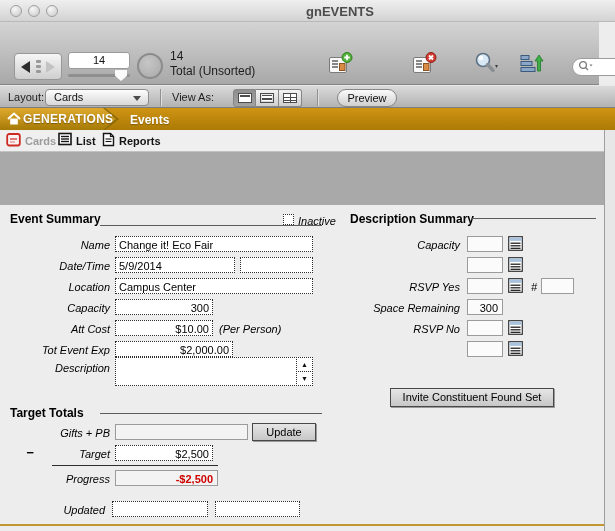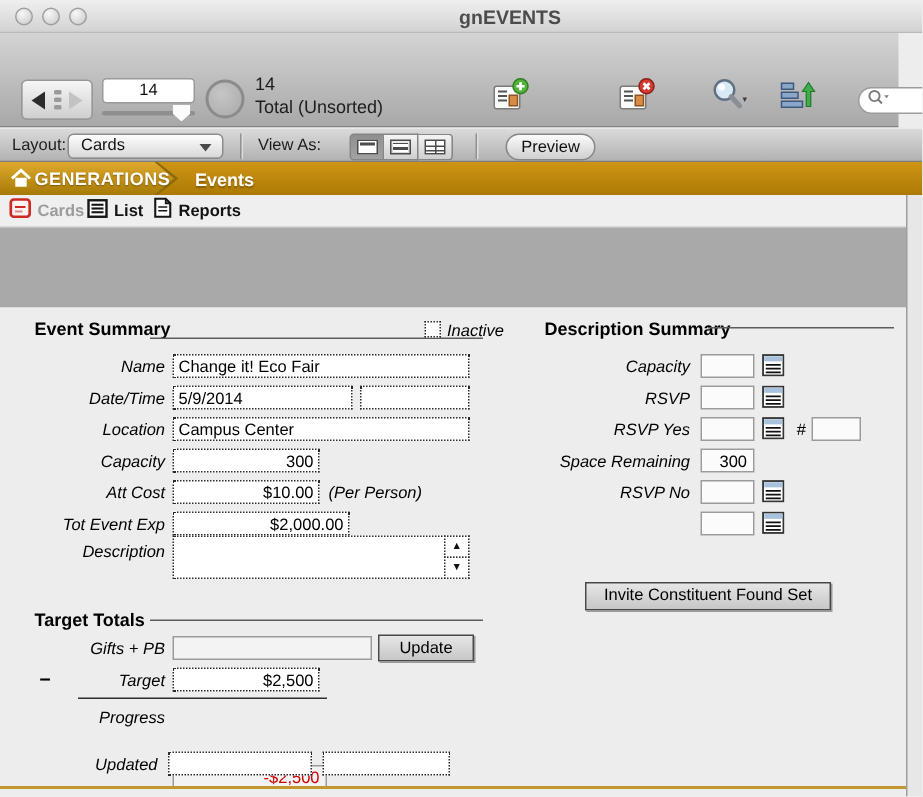--- a/index.html
+++ b/index.html
@@ -92,7 +92,7 @@
   
   .content { position:absolute; left:0; top:205px; width:604px; height:326px; background:#ededed; }
   .rightstrip { position:absolute; left:604px; top:130px; width:11px; height:401px; background:#e7e7e7; border-left:1px solid #9e9e9e; }
-  .sec-head { position:absolute; font-size:12px; font-weight:bold; color:#000; white-space:nowrap;margin-left:13px; }
+  .sec-head { position:absolute; font-size:12px; font-weight:bold; color:#000; white-space:nowrap; }
   .sec-line { position:absolute; height:1px; background:#5c5c5c; }
   .flabel { position:absolute; font-size:11px; color:#000; text-align:right; white-space:nowrap;font-style:italic; }
   .dotted { position:absolute; height:16px; border:1px dotted #2b2b2b; background:#fff; font-size:11px; color:#000;

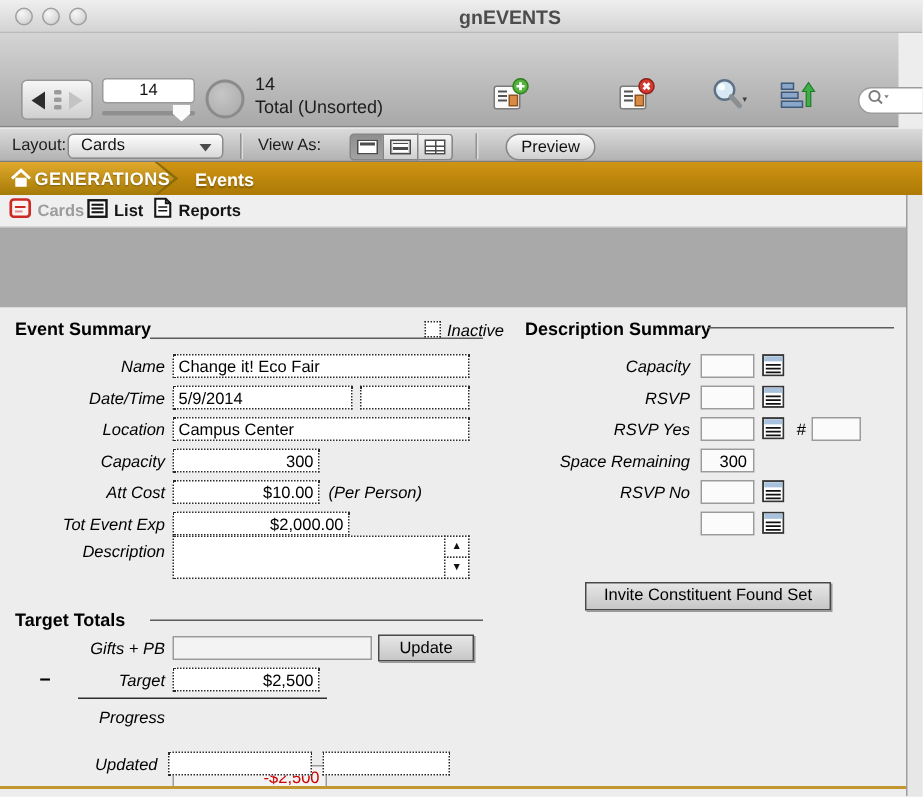--- a/index.html
+++ b/index.html
@@ -327,7 +327,6 @@
         </svg>
     </div>
 
-    <div class="flabel" style="left:330px;top:55px;width:130px">RSVP</div>
     <div class="solid num" style="left:467px;top:52px;width:36px"></div>
     <div class="list-icon-btn" style="left:508px;top:52px">
       <svg width="15" height="15" viewBox="0 0 15 15">

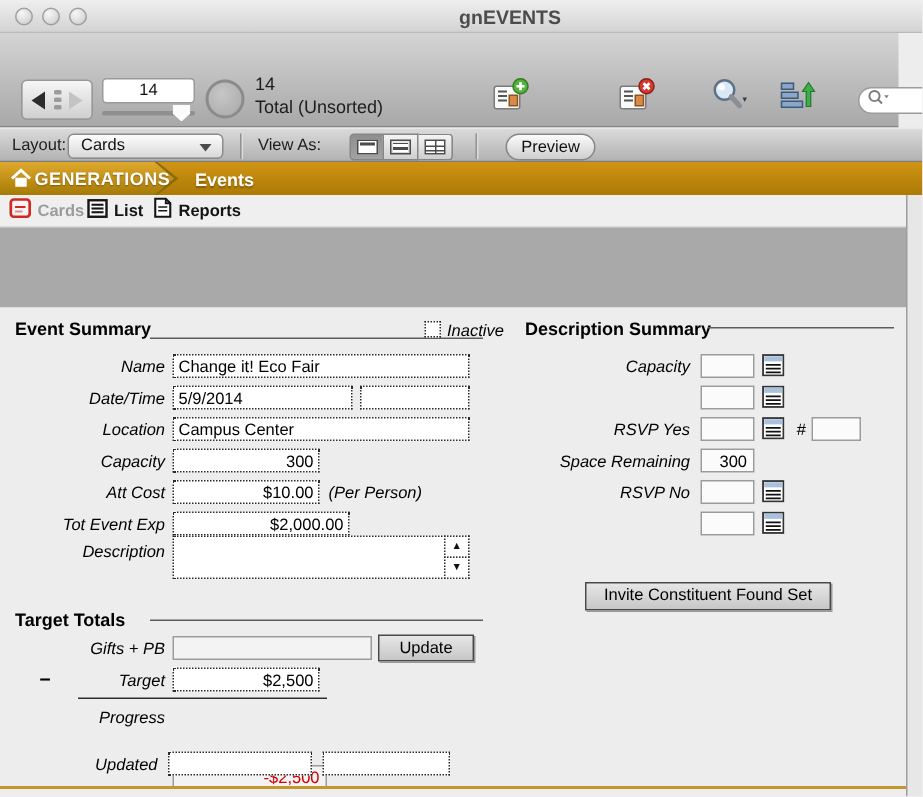--- a/index.html
+++ b/index.html
@@ -106,7 +106,7 @@
   .desc-arrows { position:absolute; width:17px; background:#fff; border:1px dotted #2b2b2b;
     display:flex; align-items:center; justify-content:center; font-size:7px; color:#111; }
   .list-icon-btn { position:absolute; width:15px; height:15px; }
-  .red { color:#cf0000; font-weight:normal;margin-top:40px; }
+  .red { color:#cf0000; font-weight:bold; }
   .orange-rule { position:absolute; left:0; top:524px; width:604px; height:2px; background:#c3962f; }
 </style>
 </head>

